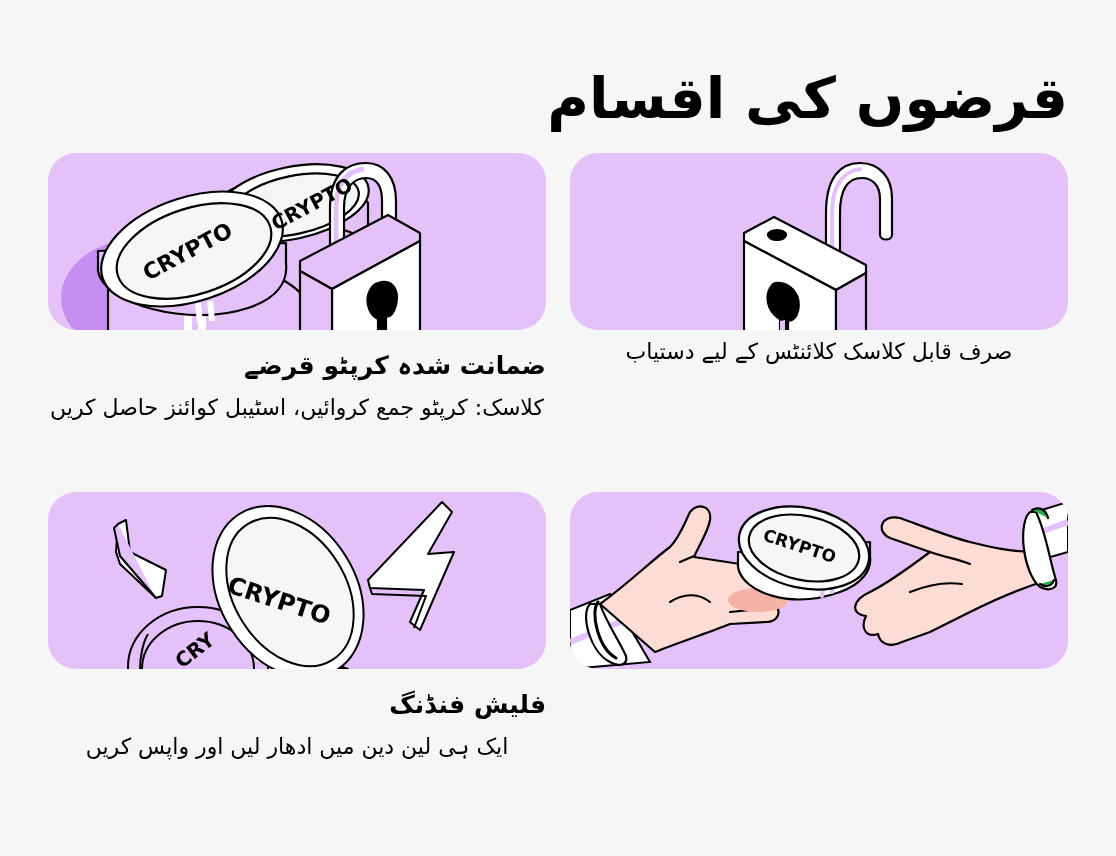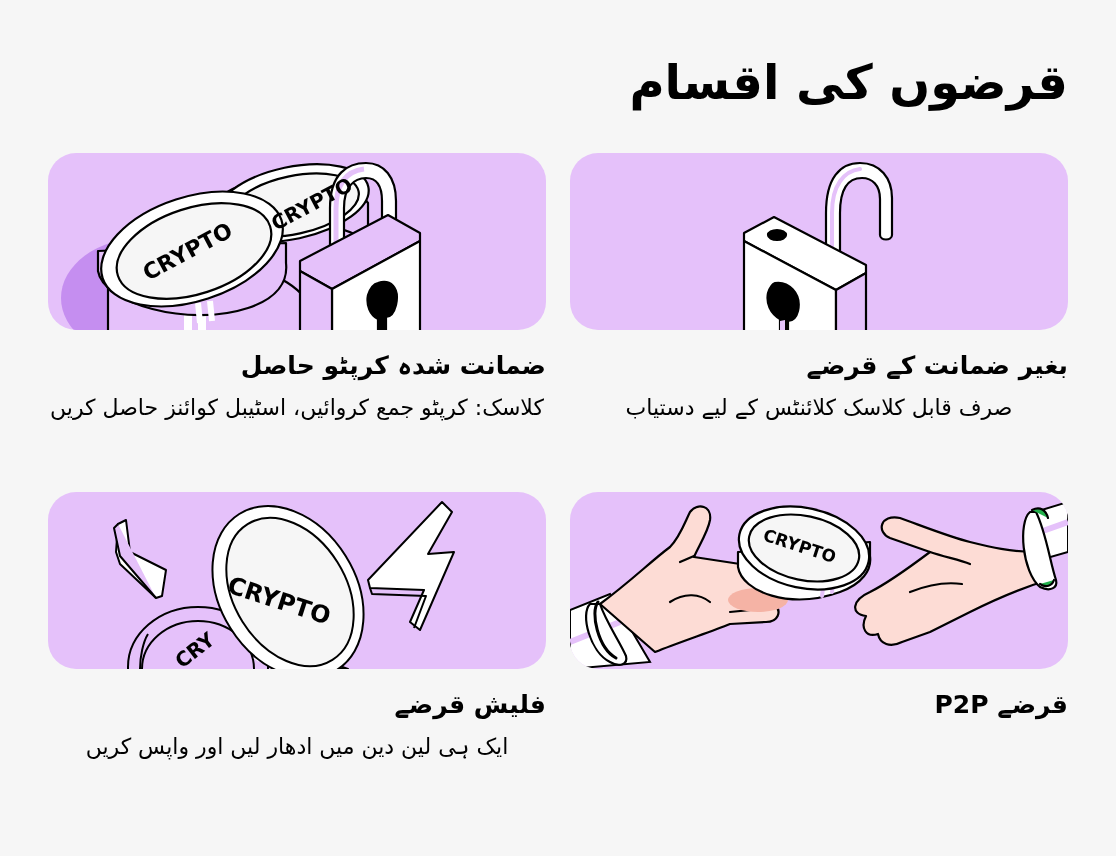--- a/index.html
+++ b/index.html
@@ -11,8 +11,8 @@
     position:relative;
   }
   .page-title {
-    position:absolute; right:48px; top:44px;
-    font-size:48px; font-weight:bold; direction:rtl;
+    position:absolute; right:48px; top:60px;
+    font-size:57px; font-weight:bold; direction:rtl;
     line-height:76px; letter-spacing:0;
   }
   .card { position:absolute; width:498px; }

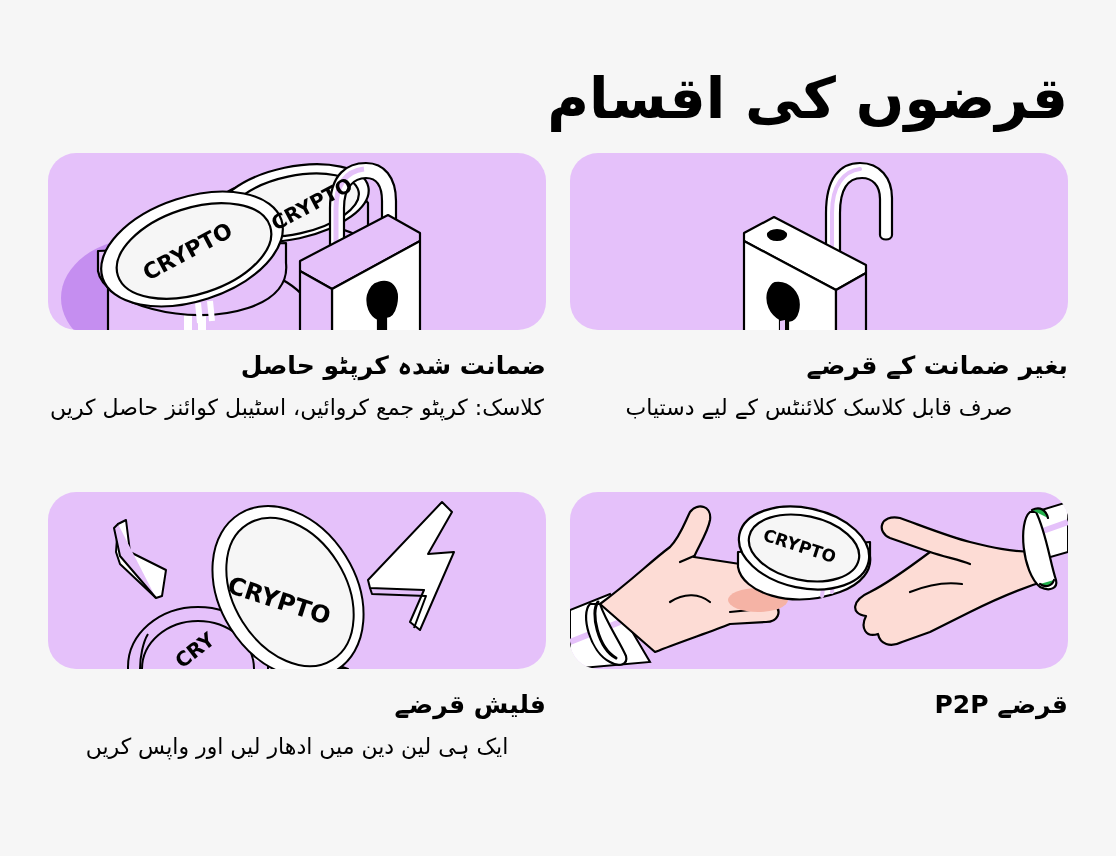--- a/index.html
+++ b/index.html
@@ -99,7 +99,7 @@
       <text x="0" y="0" font-family="DejaVu Sans, sans-serif" font-weight="bold" font-size="20" fill="#000" transform="translate(228 78) rotate(-28)">CRYPTO</text>
     </svg>
   </div>
-  <h2>ضمانت شدہ کرپٹو حاصل</h2>
+  <h2>ضمانت شدہ کرپٹو قرضے</h2>
   <p>کلاسک: کرپٹو جمع کروائیں، اسٹیبل کوائنز حاصل کریں</p>
 </div>
 

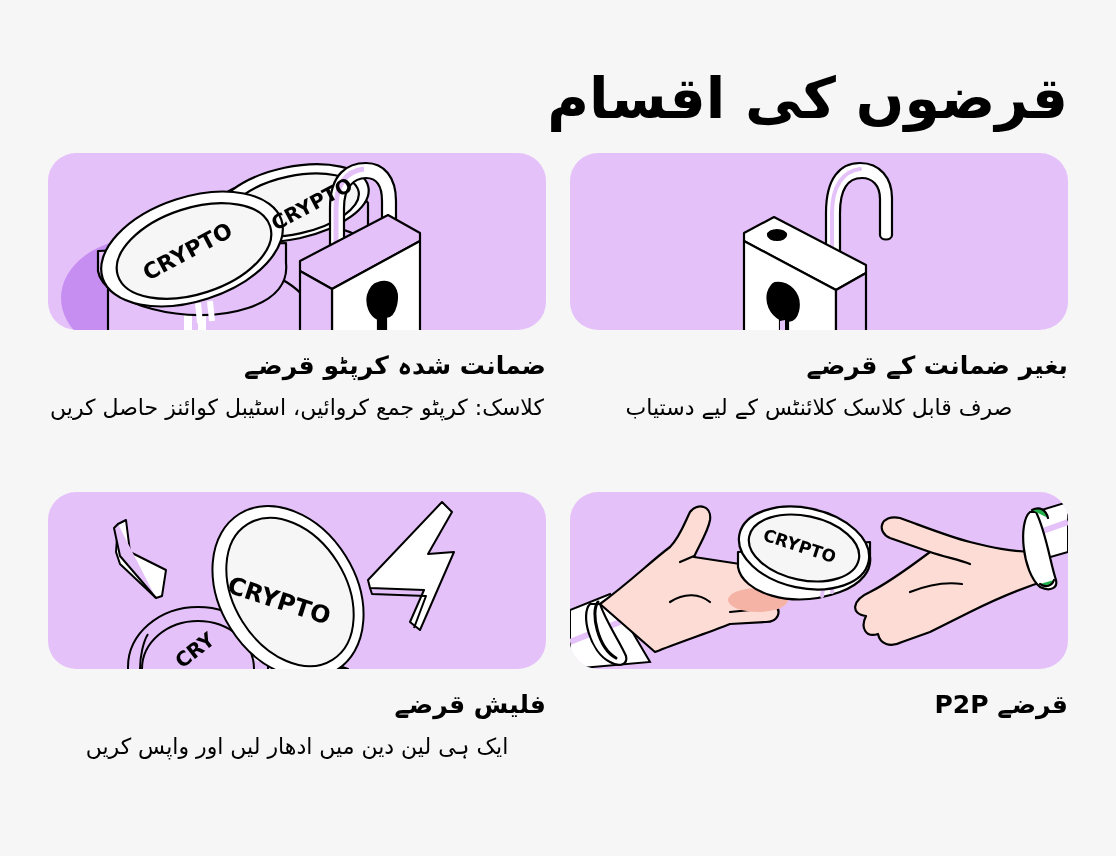--- a/index.html
+++ b/index.html
@@ -60,7 +60,6 @@
       </g>
     </svg>
   </div>
-  <h2>بغیر ضمانت کے قرضے</h2>
   <p>صرف قابل کلاسک کلائنٹس کے لیے دستیاب</p>
 </div>
 

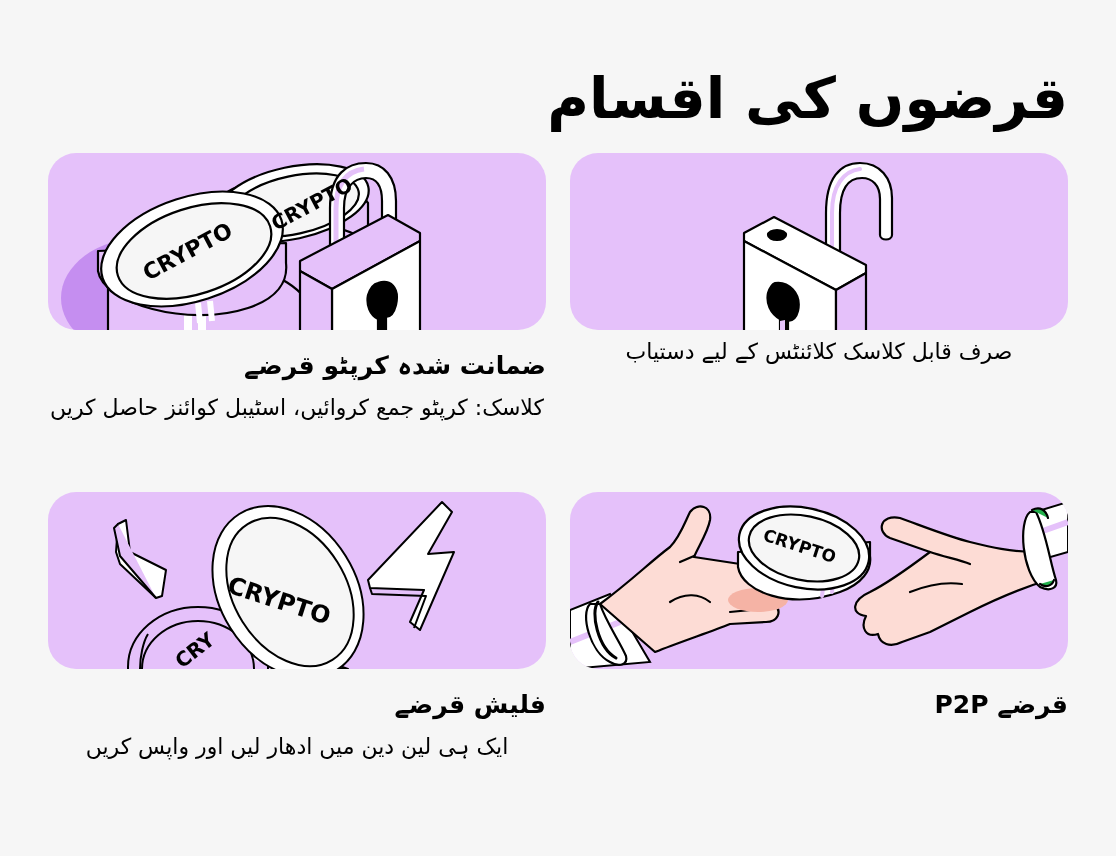--- a/index.html
+++ b/index.html
@@ -167,7 +167,7 @@
       <text x="0" y="0" font-family="DejaVu Sans, sans-serif" font-weight="bold" font-size="20" fill="#000" transform="translate(134 177) rotate(-38)">CRY</text>
     </svg>
   </div>
-  <h2>فلیش قرضے</h2>
+  <h2>فلیش فنڈنگ</h2>
   <p>ایک ہی لین دین میں ادھار لیں اور واپس کریں</p>
 </div>
 

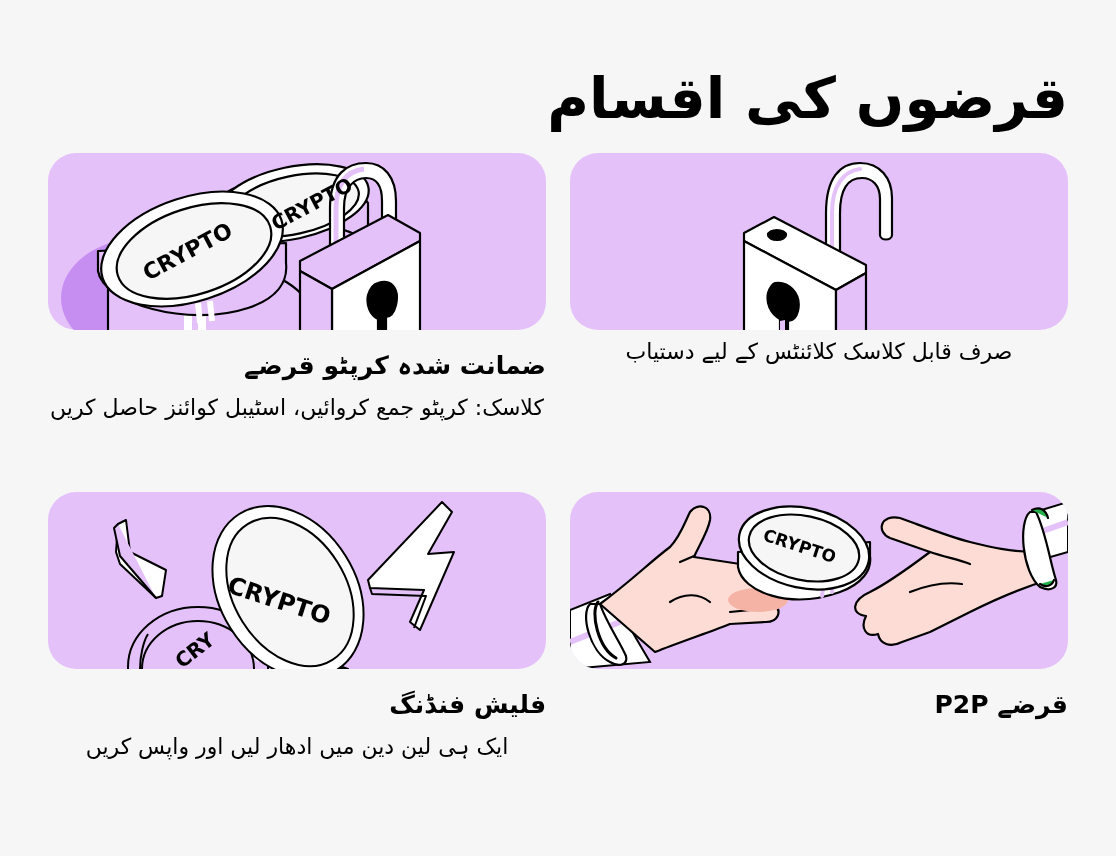--- a/index.html
+++ b/index.html
@@ -139,7 +139,6 @@
       <text x="0" y="0" font-family="DejaVu Sans, sans-serif" font-weight="bold" font-size="17" fill="#000" transform="translate(192 48) rotate(18)">CRYPTO</text>
     </svg>
   </div>
-  <h2>قرضے P2P</h2>
 </div>
 
 <div id="c-flash" class="card">

